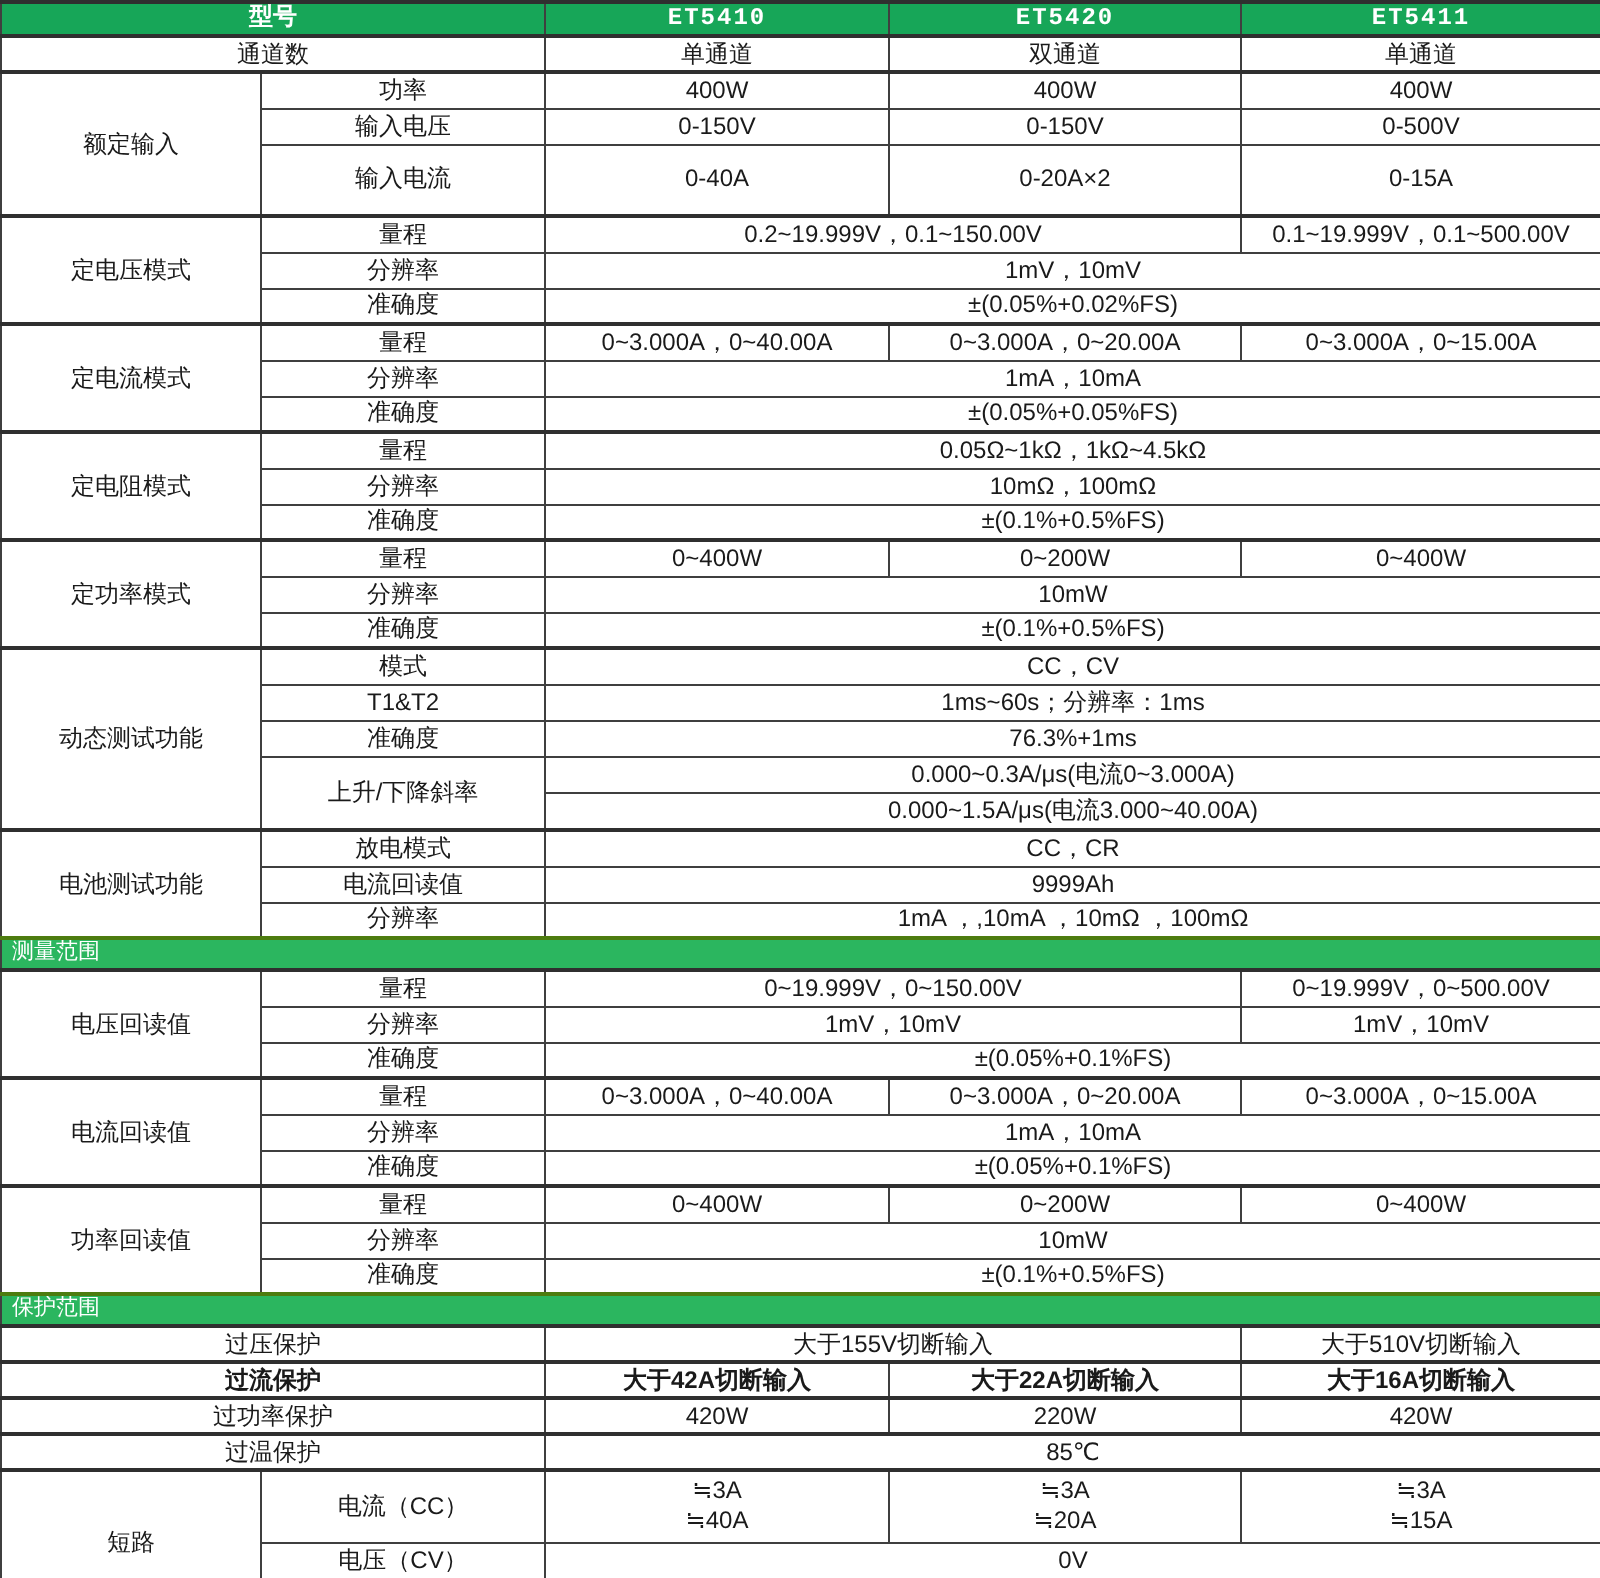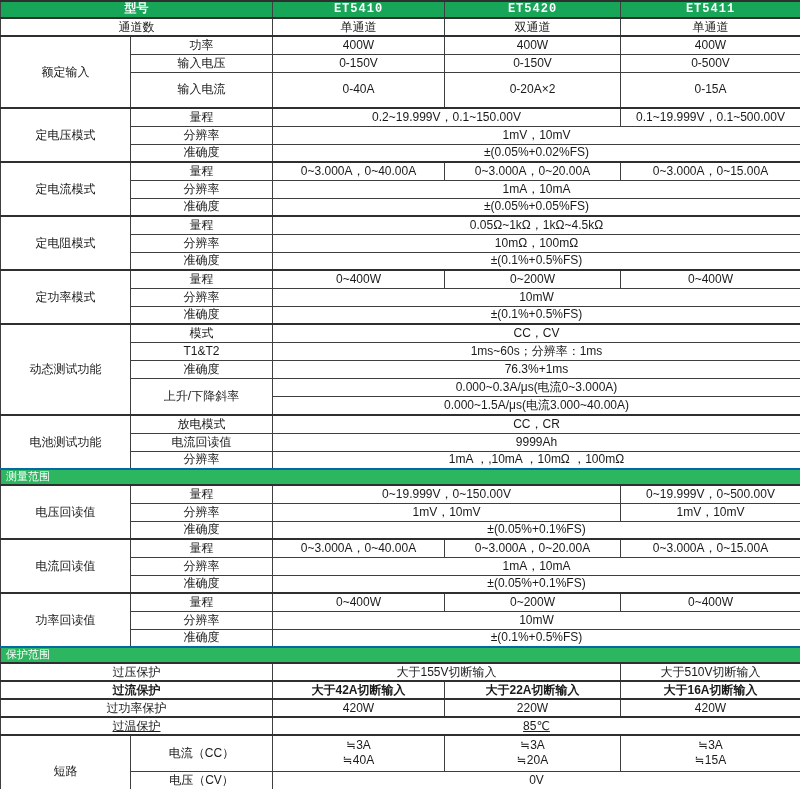--- a/index.html
+++ b/index.html
@@ -13,7 +13,7 @@
   tr.hdr td{background:var(--hdr-green);color:#ffffff;font-weight:bold;letter-spacing:1px;font-family:Liberation Mono, monospace;}
   tr.hdr td.lbl{letter-spacing:0;}
   tr.sec td{background:var(--sec-green);color:#ffffff;text-align:left;padding-left:5px;
-            font-size:11px;font-weight:normal;border-top:2px solid #0369a1;border-bottom:2px solid #2f2f2f;}
+            font-size:11px;font-weight:normal;border-top:2px solid #4d7c0f;border-bottom:2px solid #2f2f2f;}
   td.lbl{font-size:12px;}
 </style>
 </head>

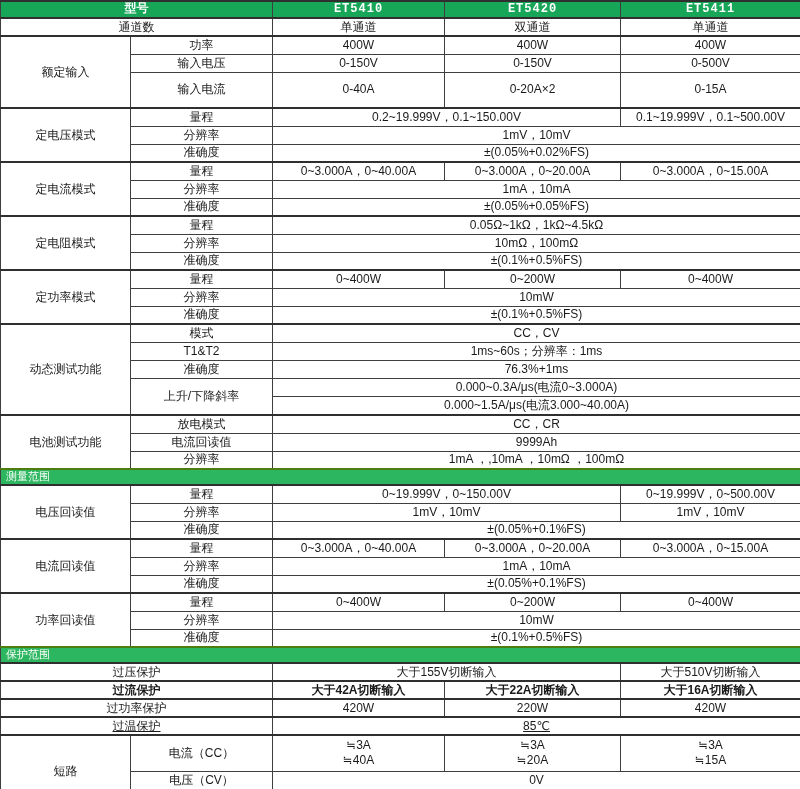--- a/index.html
+++ b/index.html
@@ -218,7 +218,7 @@
           <td>220W</td>
           <td>420W</td>
         </tr>
-        <tr class="group" style="height: 18px; text-decoration: underline;">
+        <tr class="group" style="height: 18px;">
           <td colspan="2" class="lbl">过温保护</td>
           <td colspan="3">85℃</td>
         </tr>

